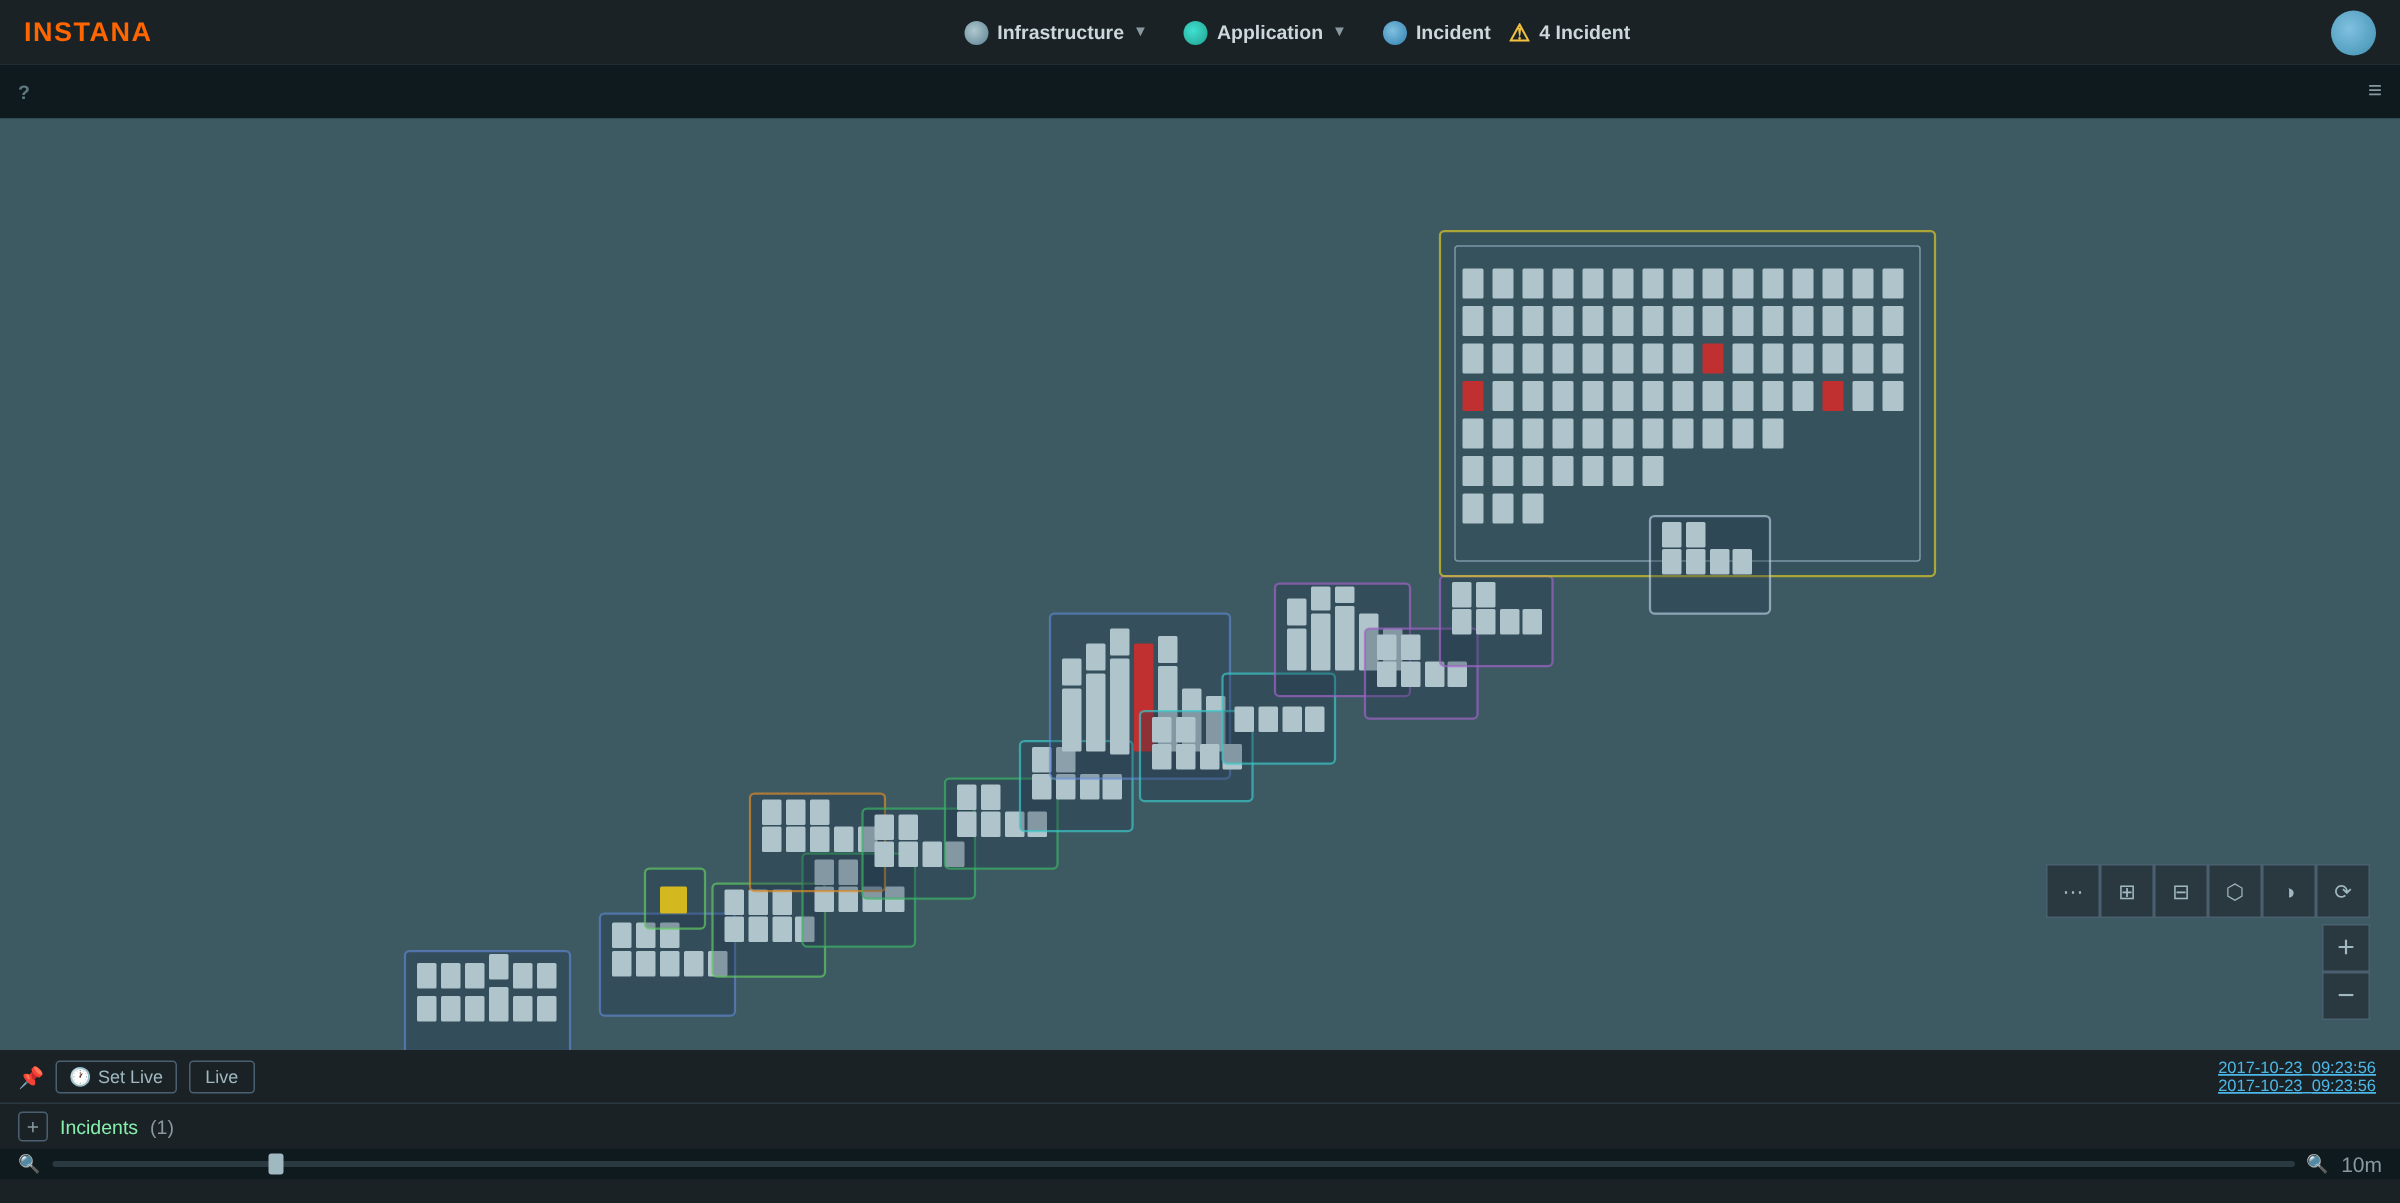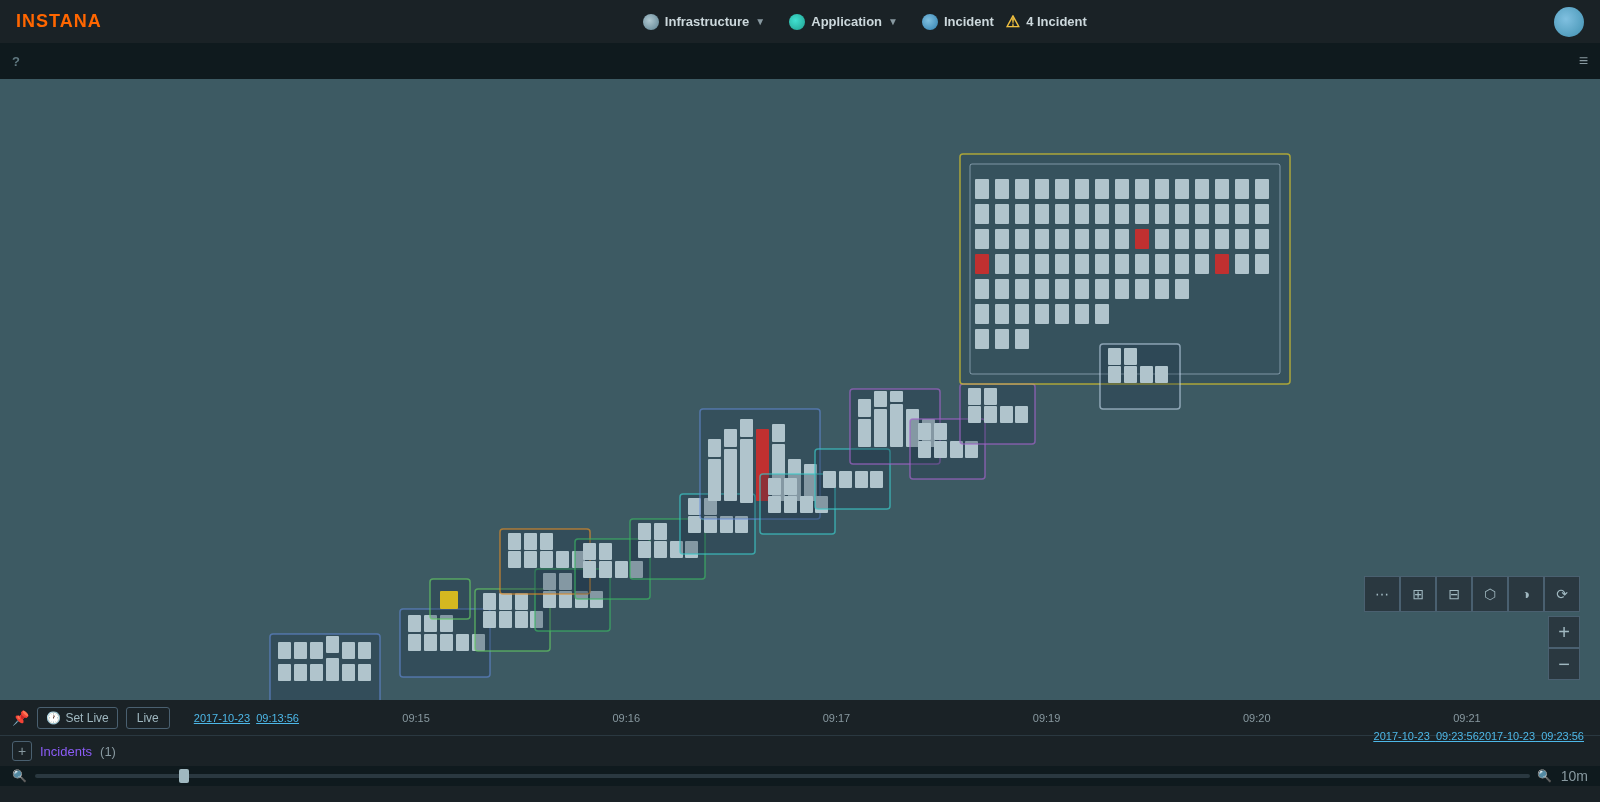--- a/index.html
+++ b/index.html
@@ -470,18 +470,6 @@
       <span>Set Live</span>
     </div>
     <div class="live-btn">Live</div>
-    <div class="timeline-timestamps">
-      <span class="ts-start">
-        <span>2017-10-23</span>
-        &nbsp;<span style="color:#4db8e8;text-decoration:underline;">09:13:56</span>
-      </span>
-      <span class="ts-mark">09:15</span>
-      <span class="ts-mark">09:16</span>
-      <span class="ts-mark">09:17</span>
-      <span class="ts-mark">09:19</span>
-      <span class="ts-mark">09:20</span>
-      <span class="ts-mark">09:21</span>
-    </div>
     <div class="ts-end-area">
       <span>
         <span>2017-10-23</span>

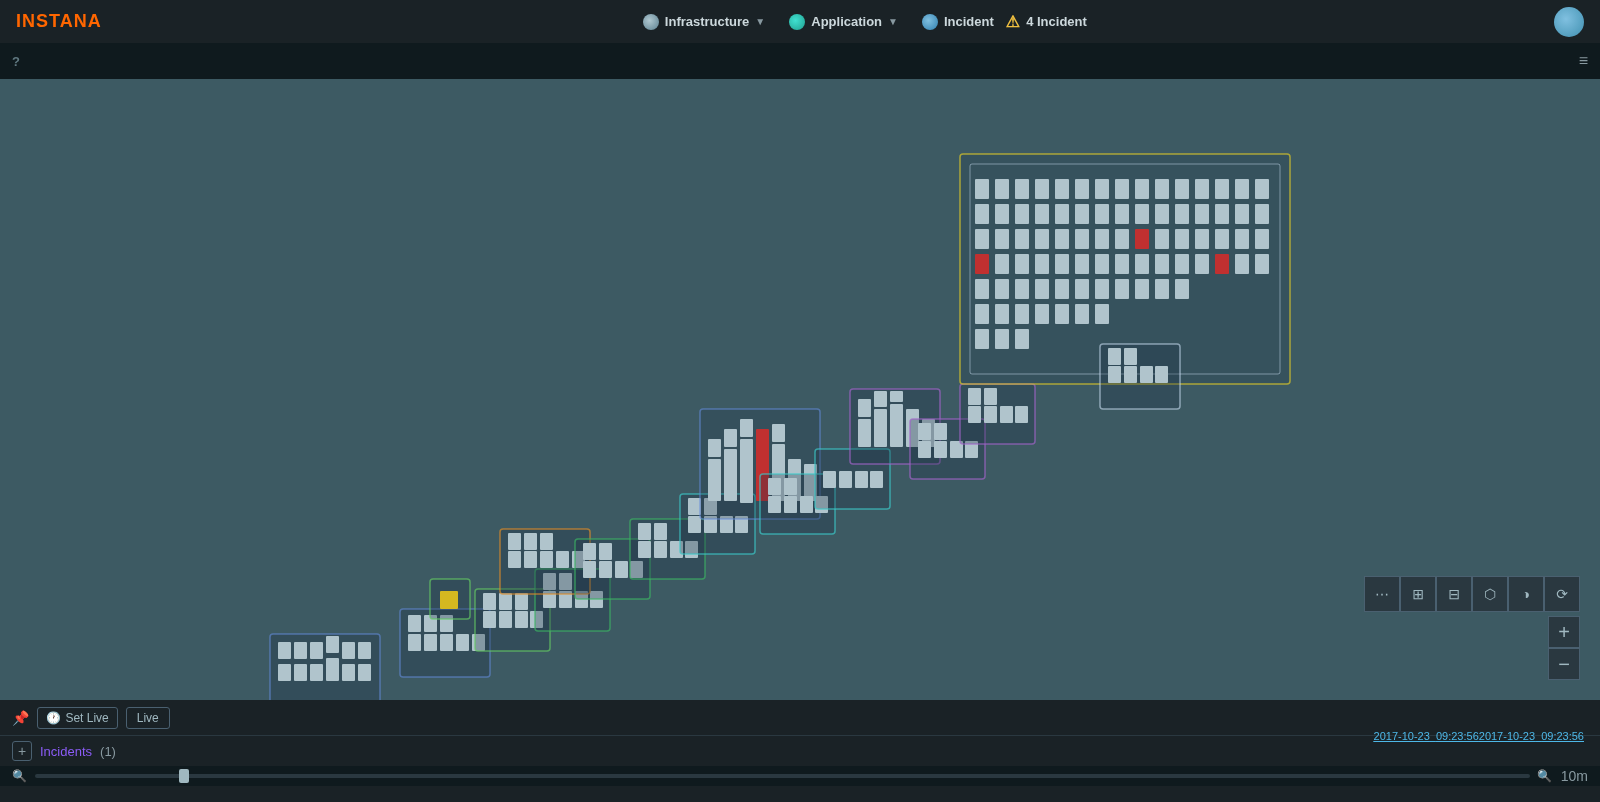--- a/index.html
+++ b/index.html
@@ -88,8 +88,8 @@
     .ts-start span { color: #4db8e8; text-decoration: underline; }
     .ts-end-area {
       position: absolute; right: 16px; top: 6px;
-      display: flex; flex-direction: row; align-items: flex-end;
-      font-size: 11px; color: #8899a0; margin-top: 24px;
+      display: flex; flex-direction: column; align-items: flex-end;
+      font-size: 11px; color: #8899a0;
     }
     .ts-end-area span { color: #4db8e8; text-decoration: underline; }
 

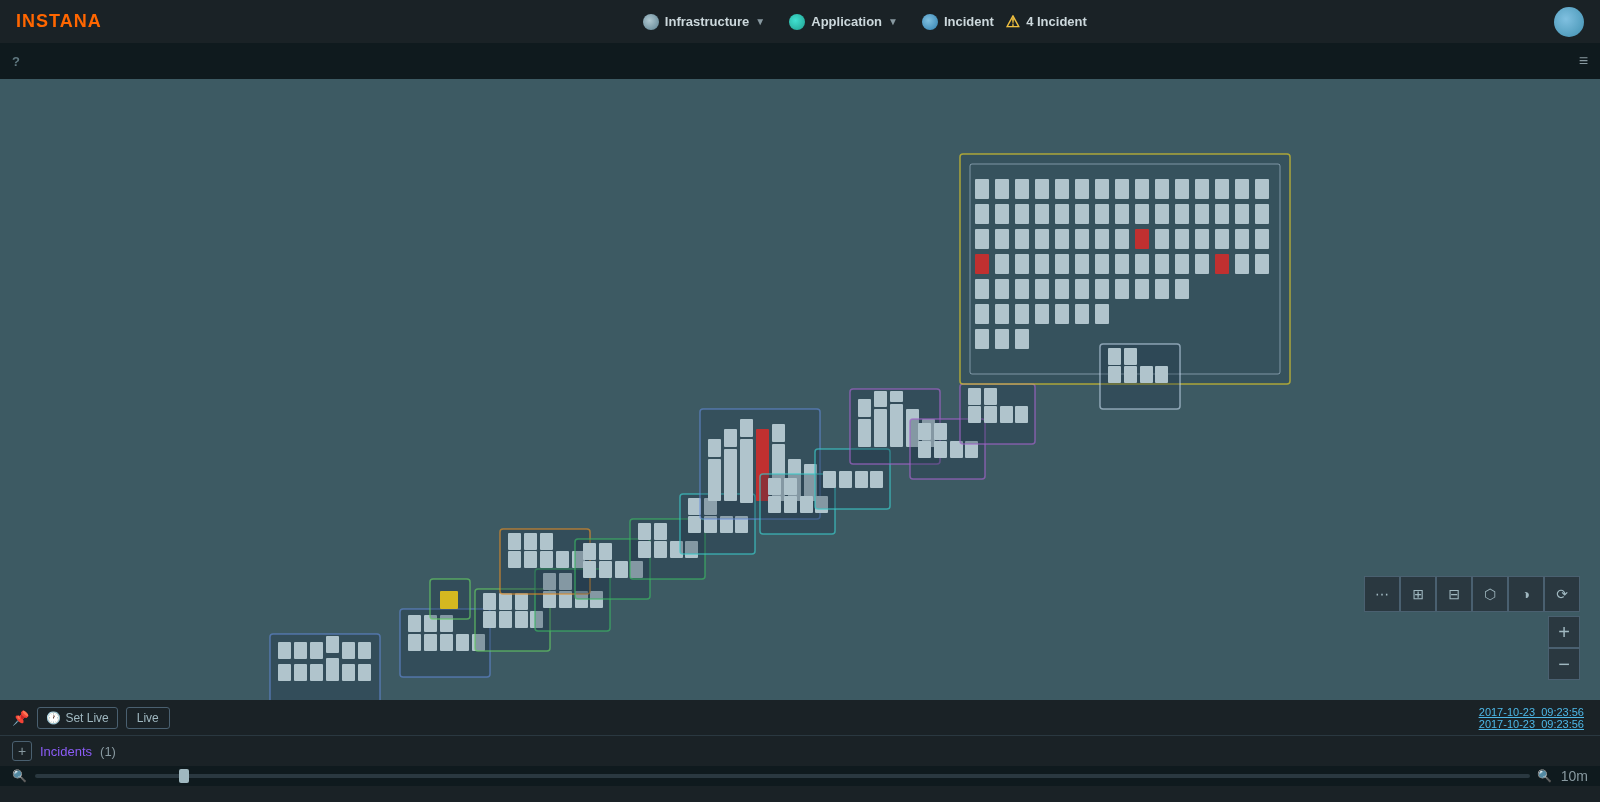--- a/index.html
+++ b/index.html
@@ -103,7 +103,7 @@
       color: #8899a0; font-size: 14px; cursor: pointer;
     }
     .incidents-label {
-      color: #8b5cf6; font-size: 13px;
+      color: #86efac; font-size: 13px;
     }
     .incidents-count {
       color: #8899a0; font-size: 13px;

